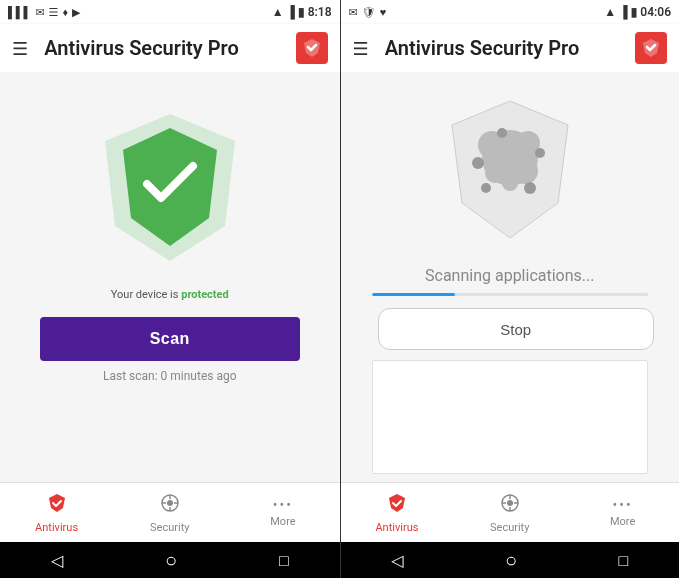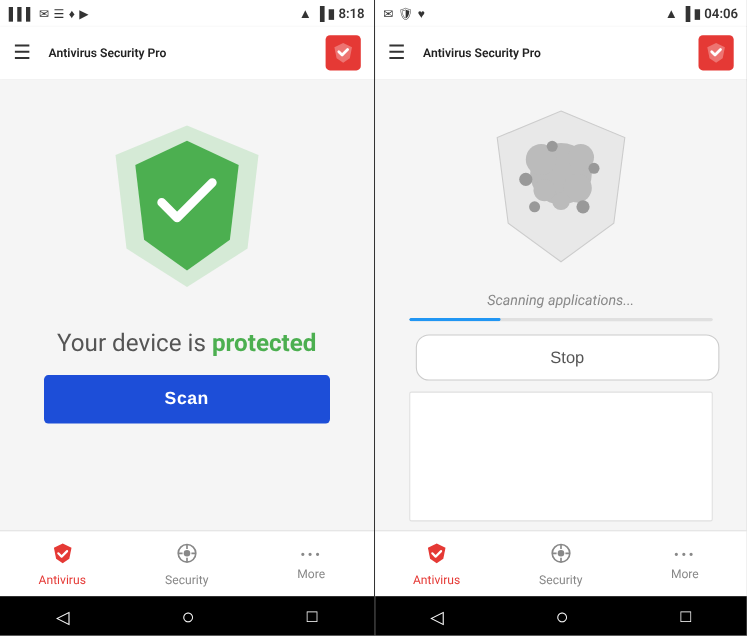--- a/index.html
+++ b/index.html
@@ -44,7 +44,7 @@
       box-shadow: 0 1px 3px rgba(0,0,0,0.15);
     }
     .hamburger { font-size: 18px; color: #333; cursor: pointer; }
-    .app-title { font-size: 11px; font-weight: 600; color: #222; flex: 1; }
+    .app-title { font-size: 20px; font-weight: 600; color: #222; flex: 1; }
     .avast-logo {
       width: 32px; height: 32px;
       background: #e53935;

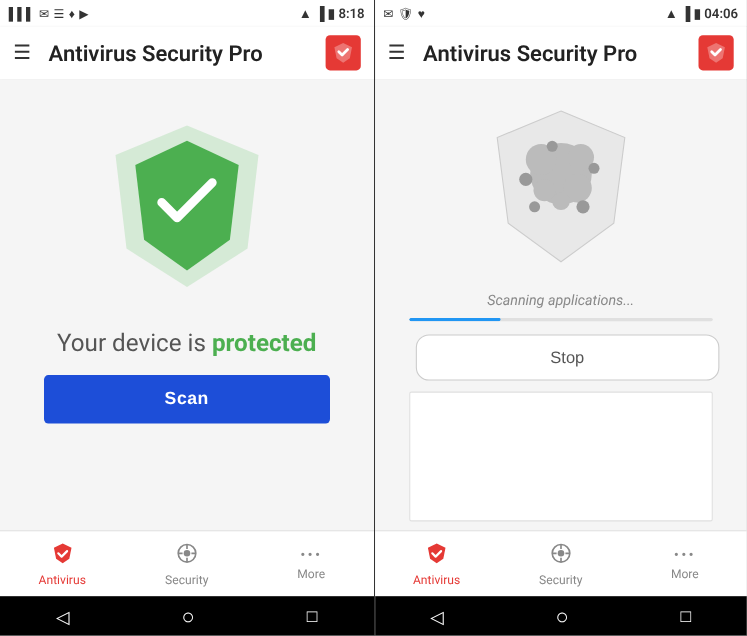--- a/index.html
+++ b/index.html
@@ -155,10 +155,9 @@
 
     .scanning-text {
       margin-top: 16px;
-      font-size: 13px;
+      font-size: 16px;
       color: #888;
       text-align: center;
-      font-style: italic;
     }
 
     .progress-bar-container {

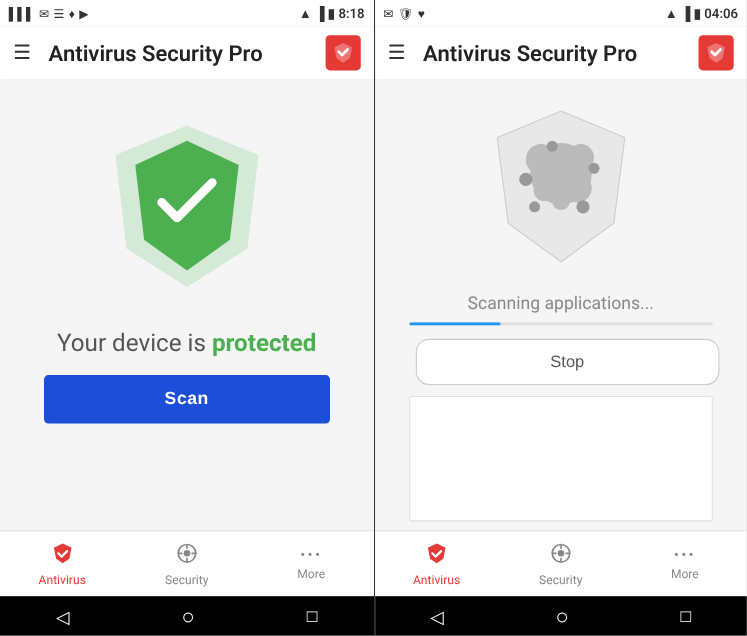--- a/index.html
+++ b/index.html
@@ -76,8 +76,8 @@
     }
 
     .status-text {
-      margin-top: 32px;
-      font-size: 22px;
+      margin-top: 20px;
+      font-size: 11px;
       color: #555;
       text-align: right;
     }

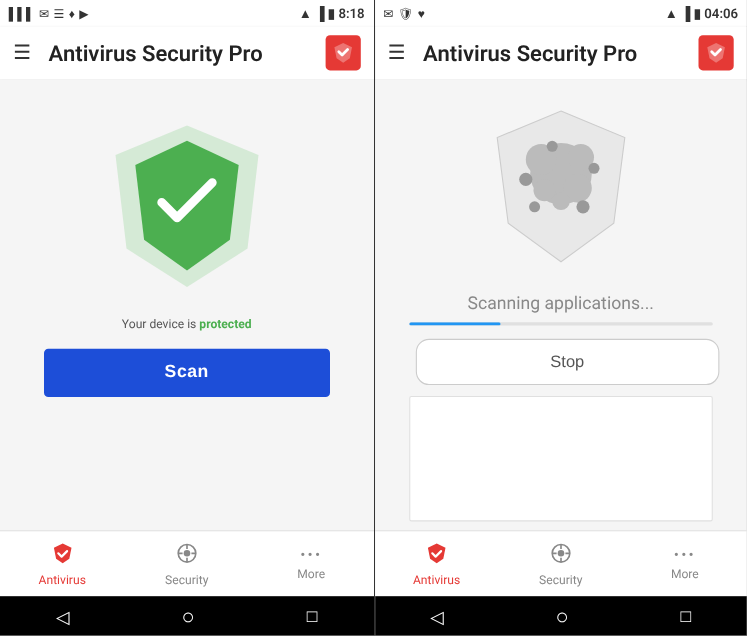--- a/index.html
+++ b/index.html
@@ -90,7 +90,7 @@
       margin-top: 16px;
       width: 260px;
       height: 44px;
-      background: #1d4ed8;
+      background: #4c1d95;
       border: none;
       border-radius: 4px;
       color: #fff;

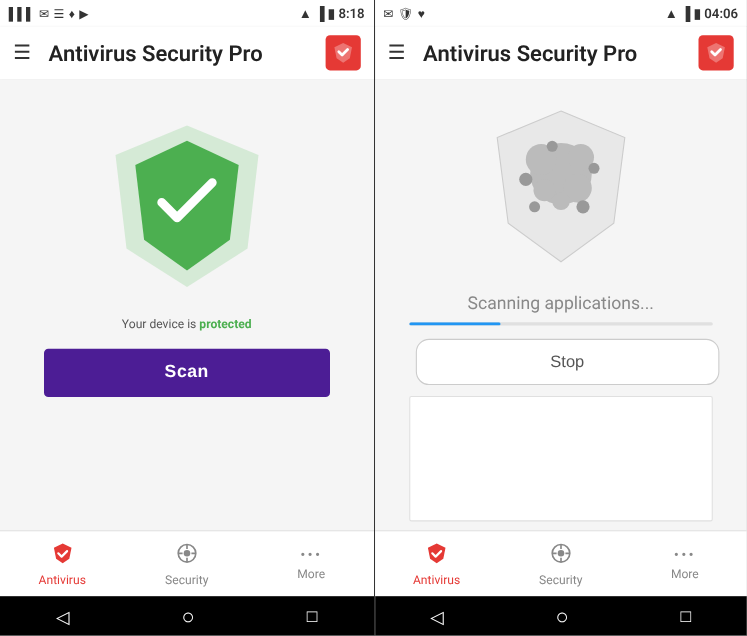--- a/index.html
+++ b/index.html
@@ -248,6 +248,7 @@
 
     <button class="scan-btn">Scan</button>
 
+    <div class="last-scan">Last scan: 0 minutes ago</div>
   </div>
 
   <div class="bottom-nav">

